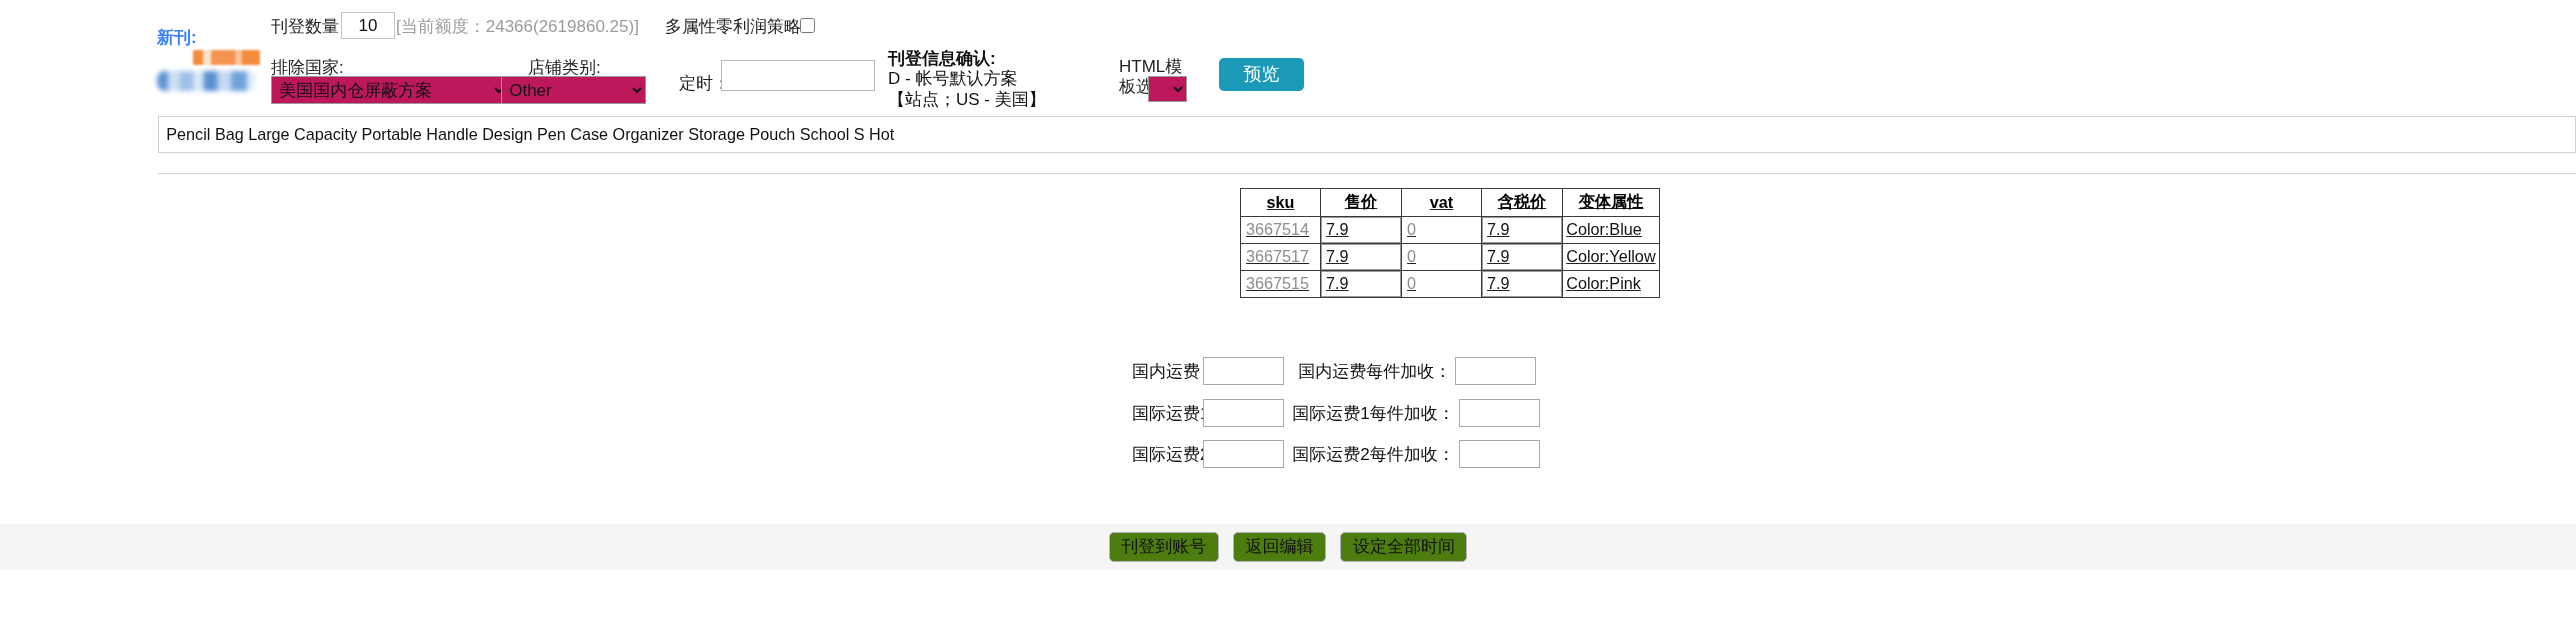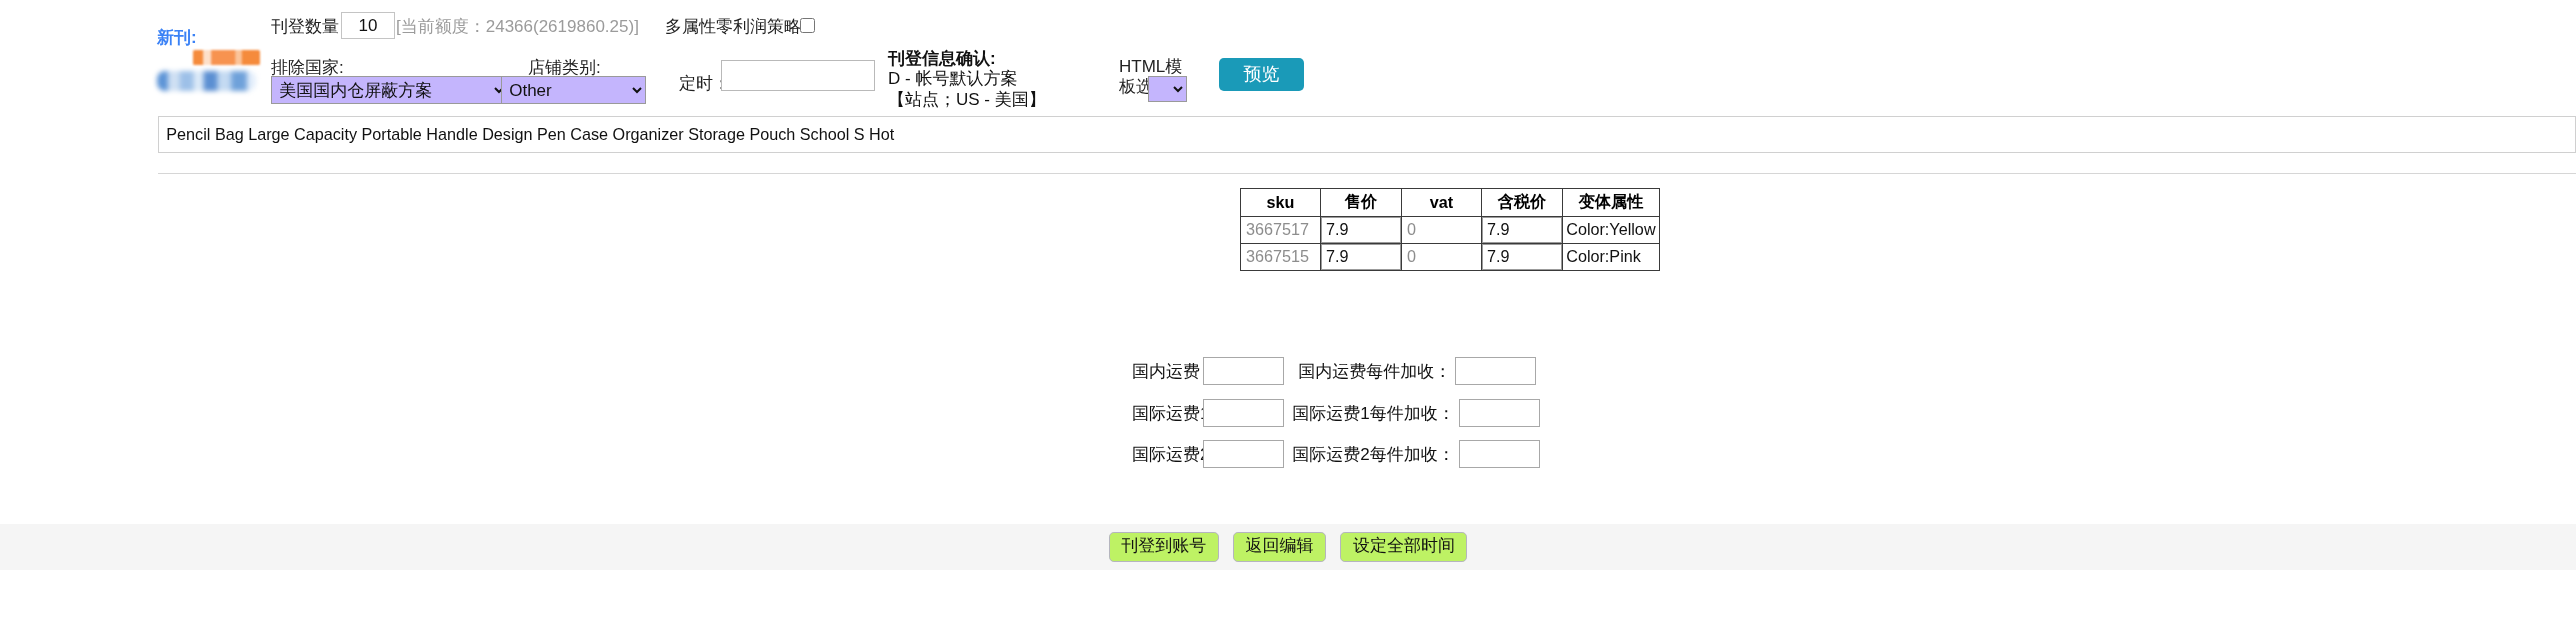--- a/index.html
+++ b/index.html
@@ -127,7 +127,7 @@
   select.sel {
     box-sizing: border-box;
     border: 0.8px solid #9a9a9a;
-    background: #c4b5fd;
+    background: #be185d;
     font-family: "Liberation Sans", "DejaVu Sans", sans-serif;
     font-size: 17px;
     color: #111;

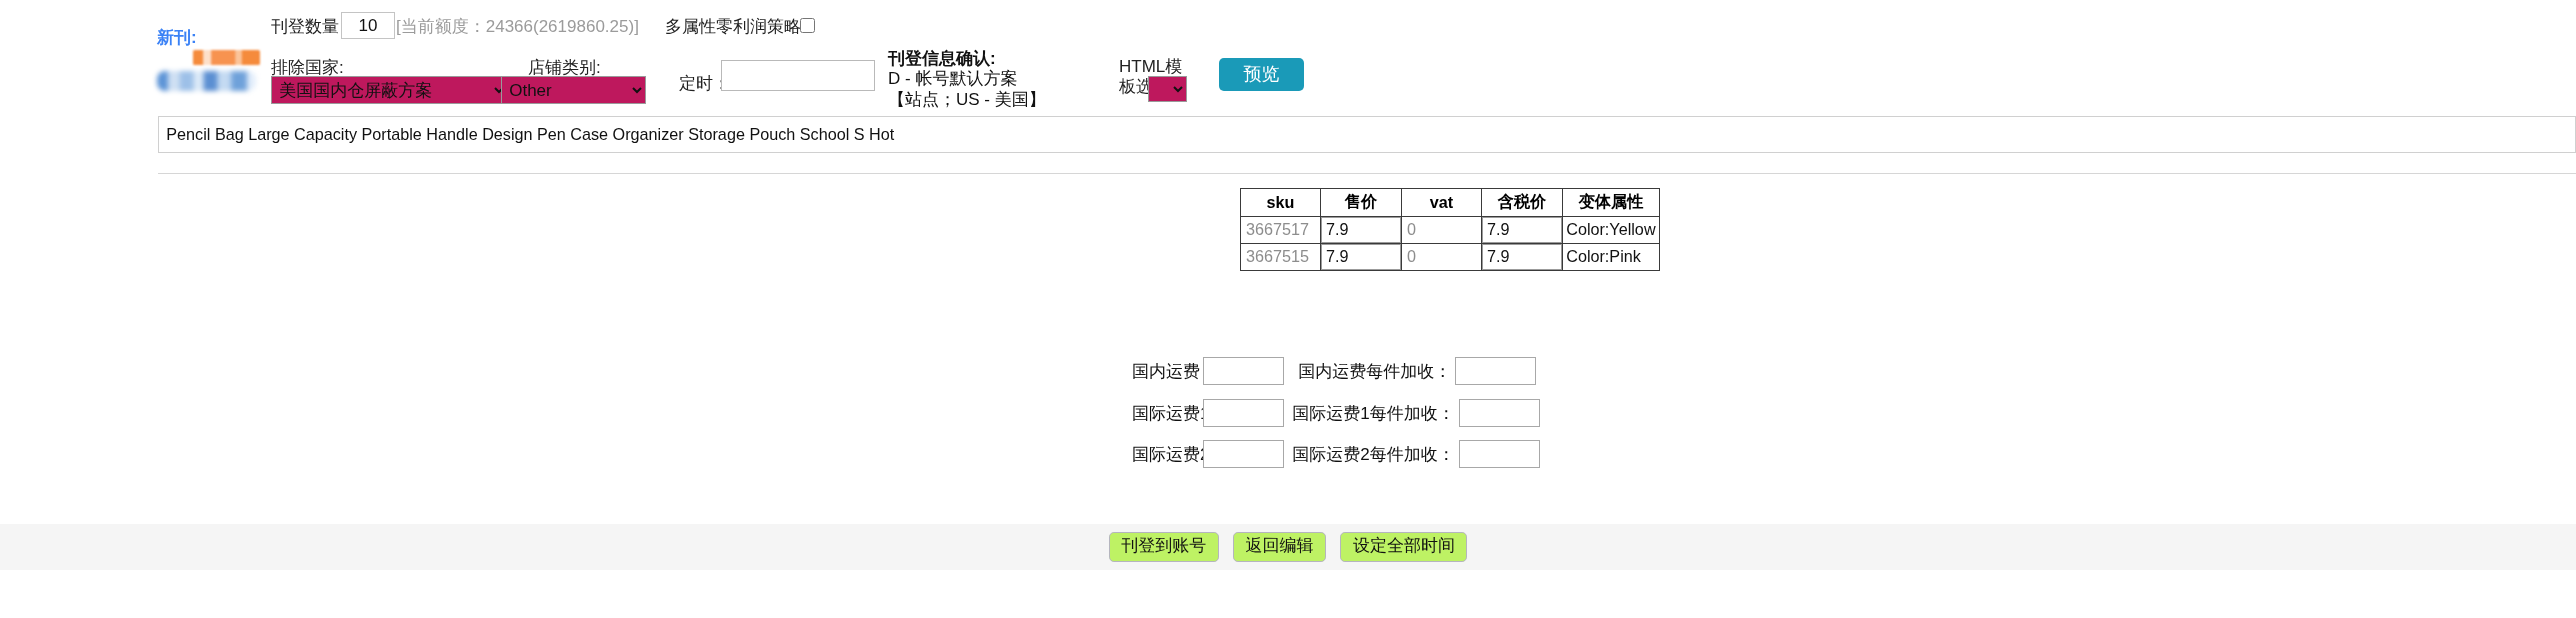--- a/index.html
+++ b/index.html
@@ -203,6 +203,7 @@
     top: 188px;
     border-collapse: collapse;
     font-size: 16.2px;
+    text-decoration: underline;
   }
   #sku-table th {
     border: 0.8px solid #3a3a3a;

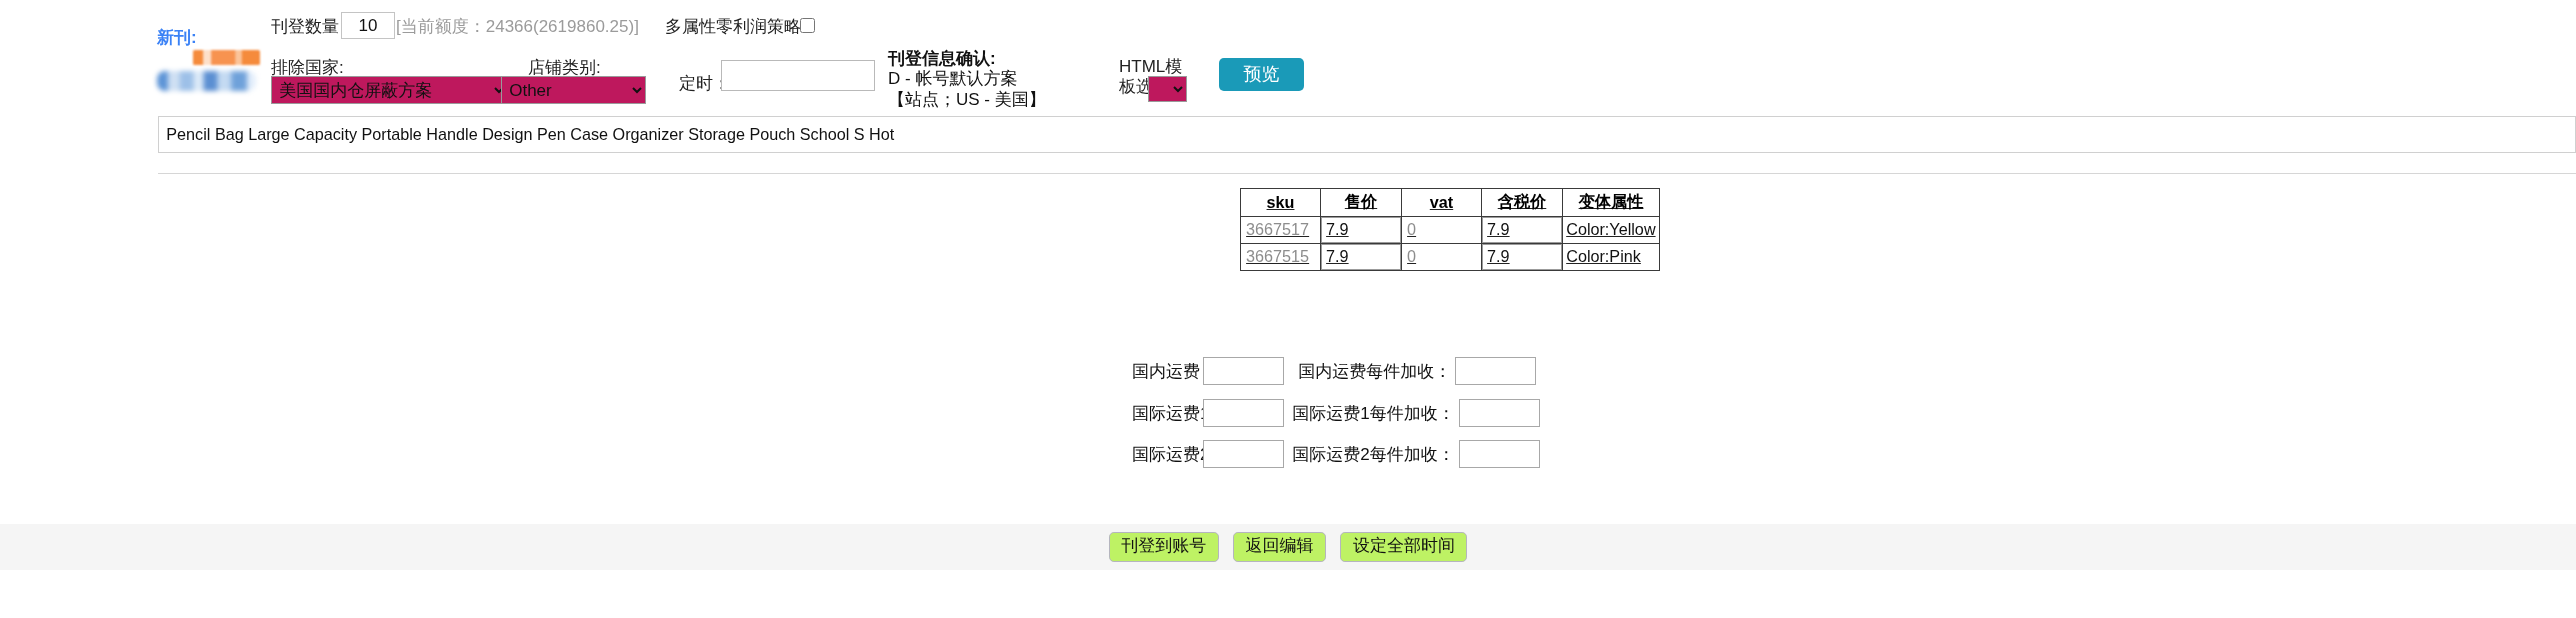--- a/index.html
+++ b/index.html
@@ -379,6 +379,23 @@
   <tbody>
     <tr>
       <td>
+          <input class="cell-in ro" readonly="" value="3667514" style="">
+        </td>
+      <td>
+          <input class="cell-in" value="7.9" style="">
+        </td>
+      <td>
+          <input class="cell-in ro" readonly="" value="0" style="">
+        </td>
+      <td>
+          <input class="cell-in" value="7.9" style="">
+        </td>
+      <td>
+          <div class="cell-plain">Color:Blue</div>
+        </td>
+    </tr>
+    <tr>
+      <td>
           <input class="cell-in ro" readonly="" value="3667517" style="">
         </td>
       <td>

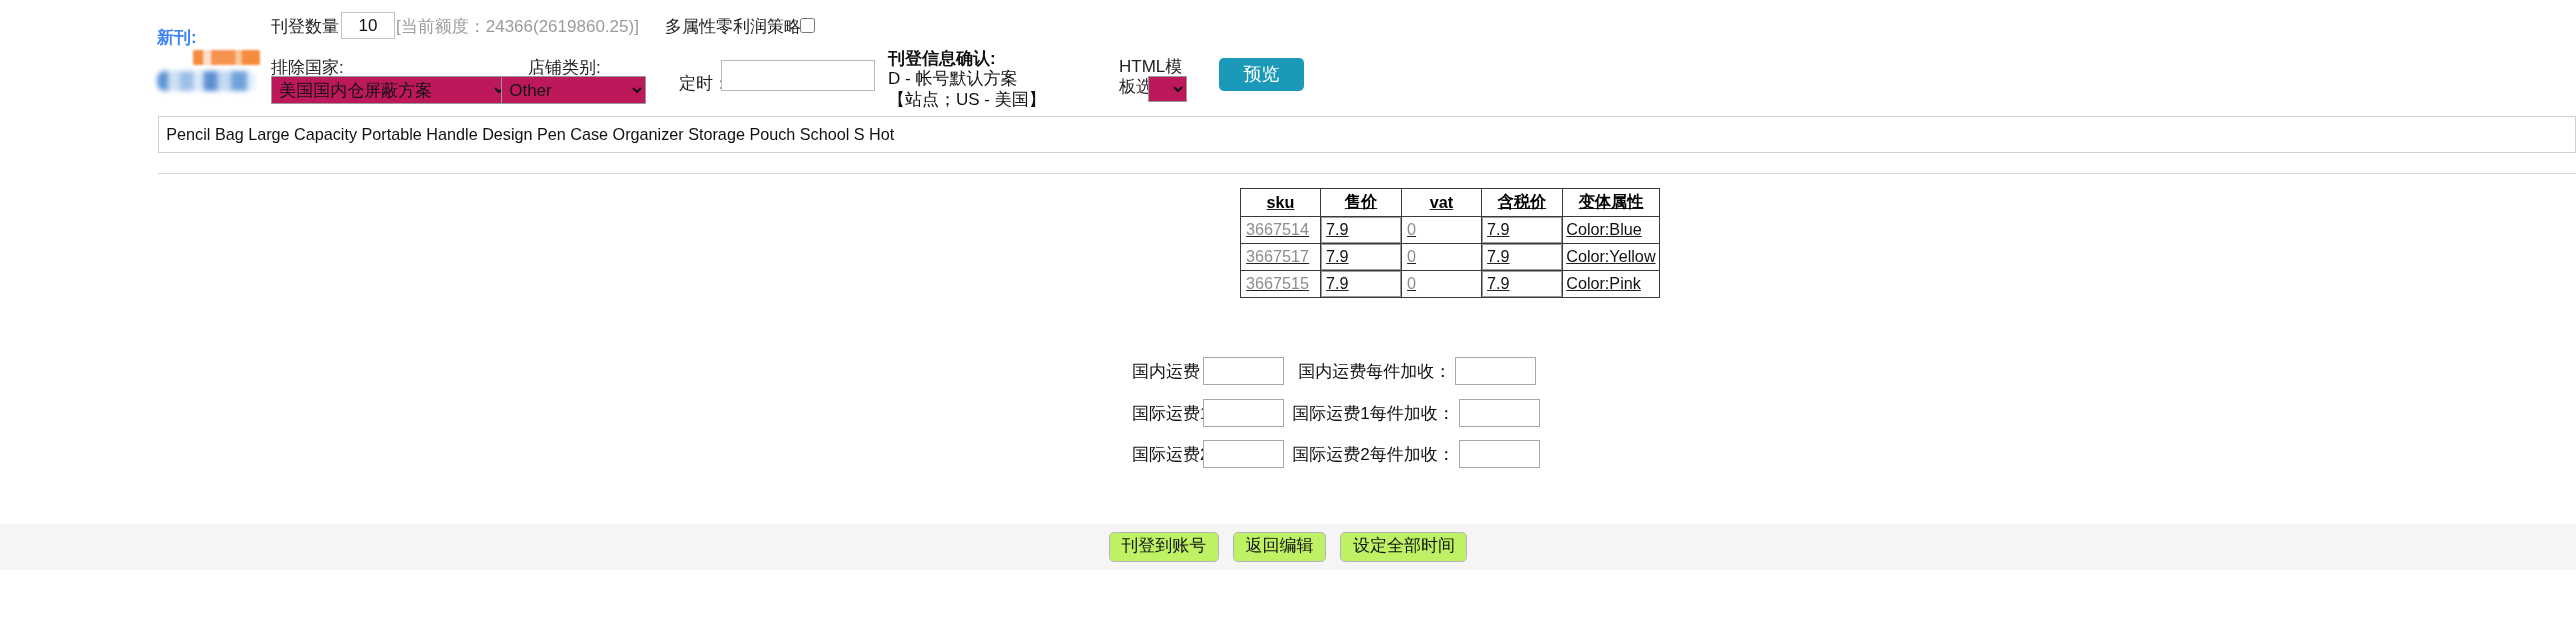--- a/index.html
+++ b/index.html
@@ -305,10 +305,10 @@
     gap: 14.6px;
   }
   .foot-btn {
-    background: #bef264;
+    background: #4d7c0f;
     border: 0.8px solid #b5b5bf;
     border-radius: 4.9px;
-    font-family: Liberation Mono, monospace;
+    font-family: Liberation Serif, serif;
     font-size: 17px;
     color: #111;
     padding: 4.1px 11.4px;

